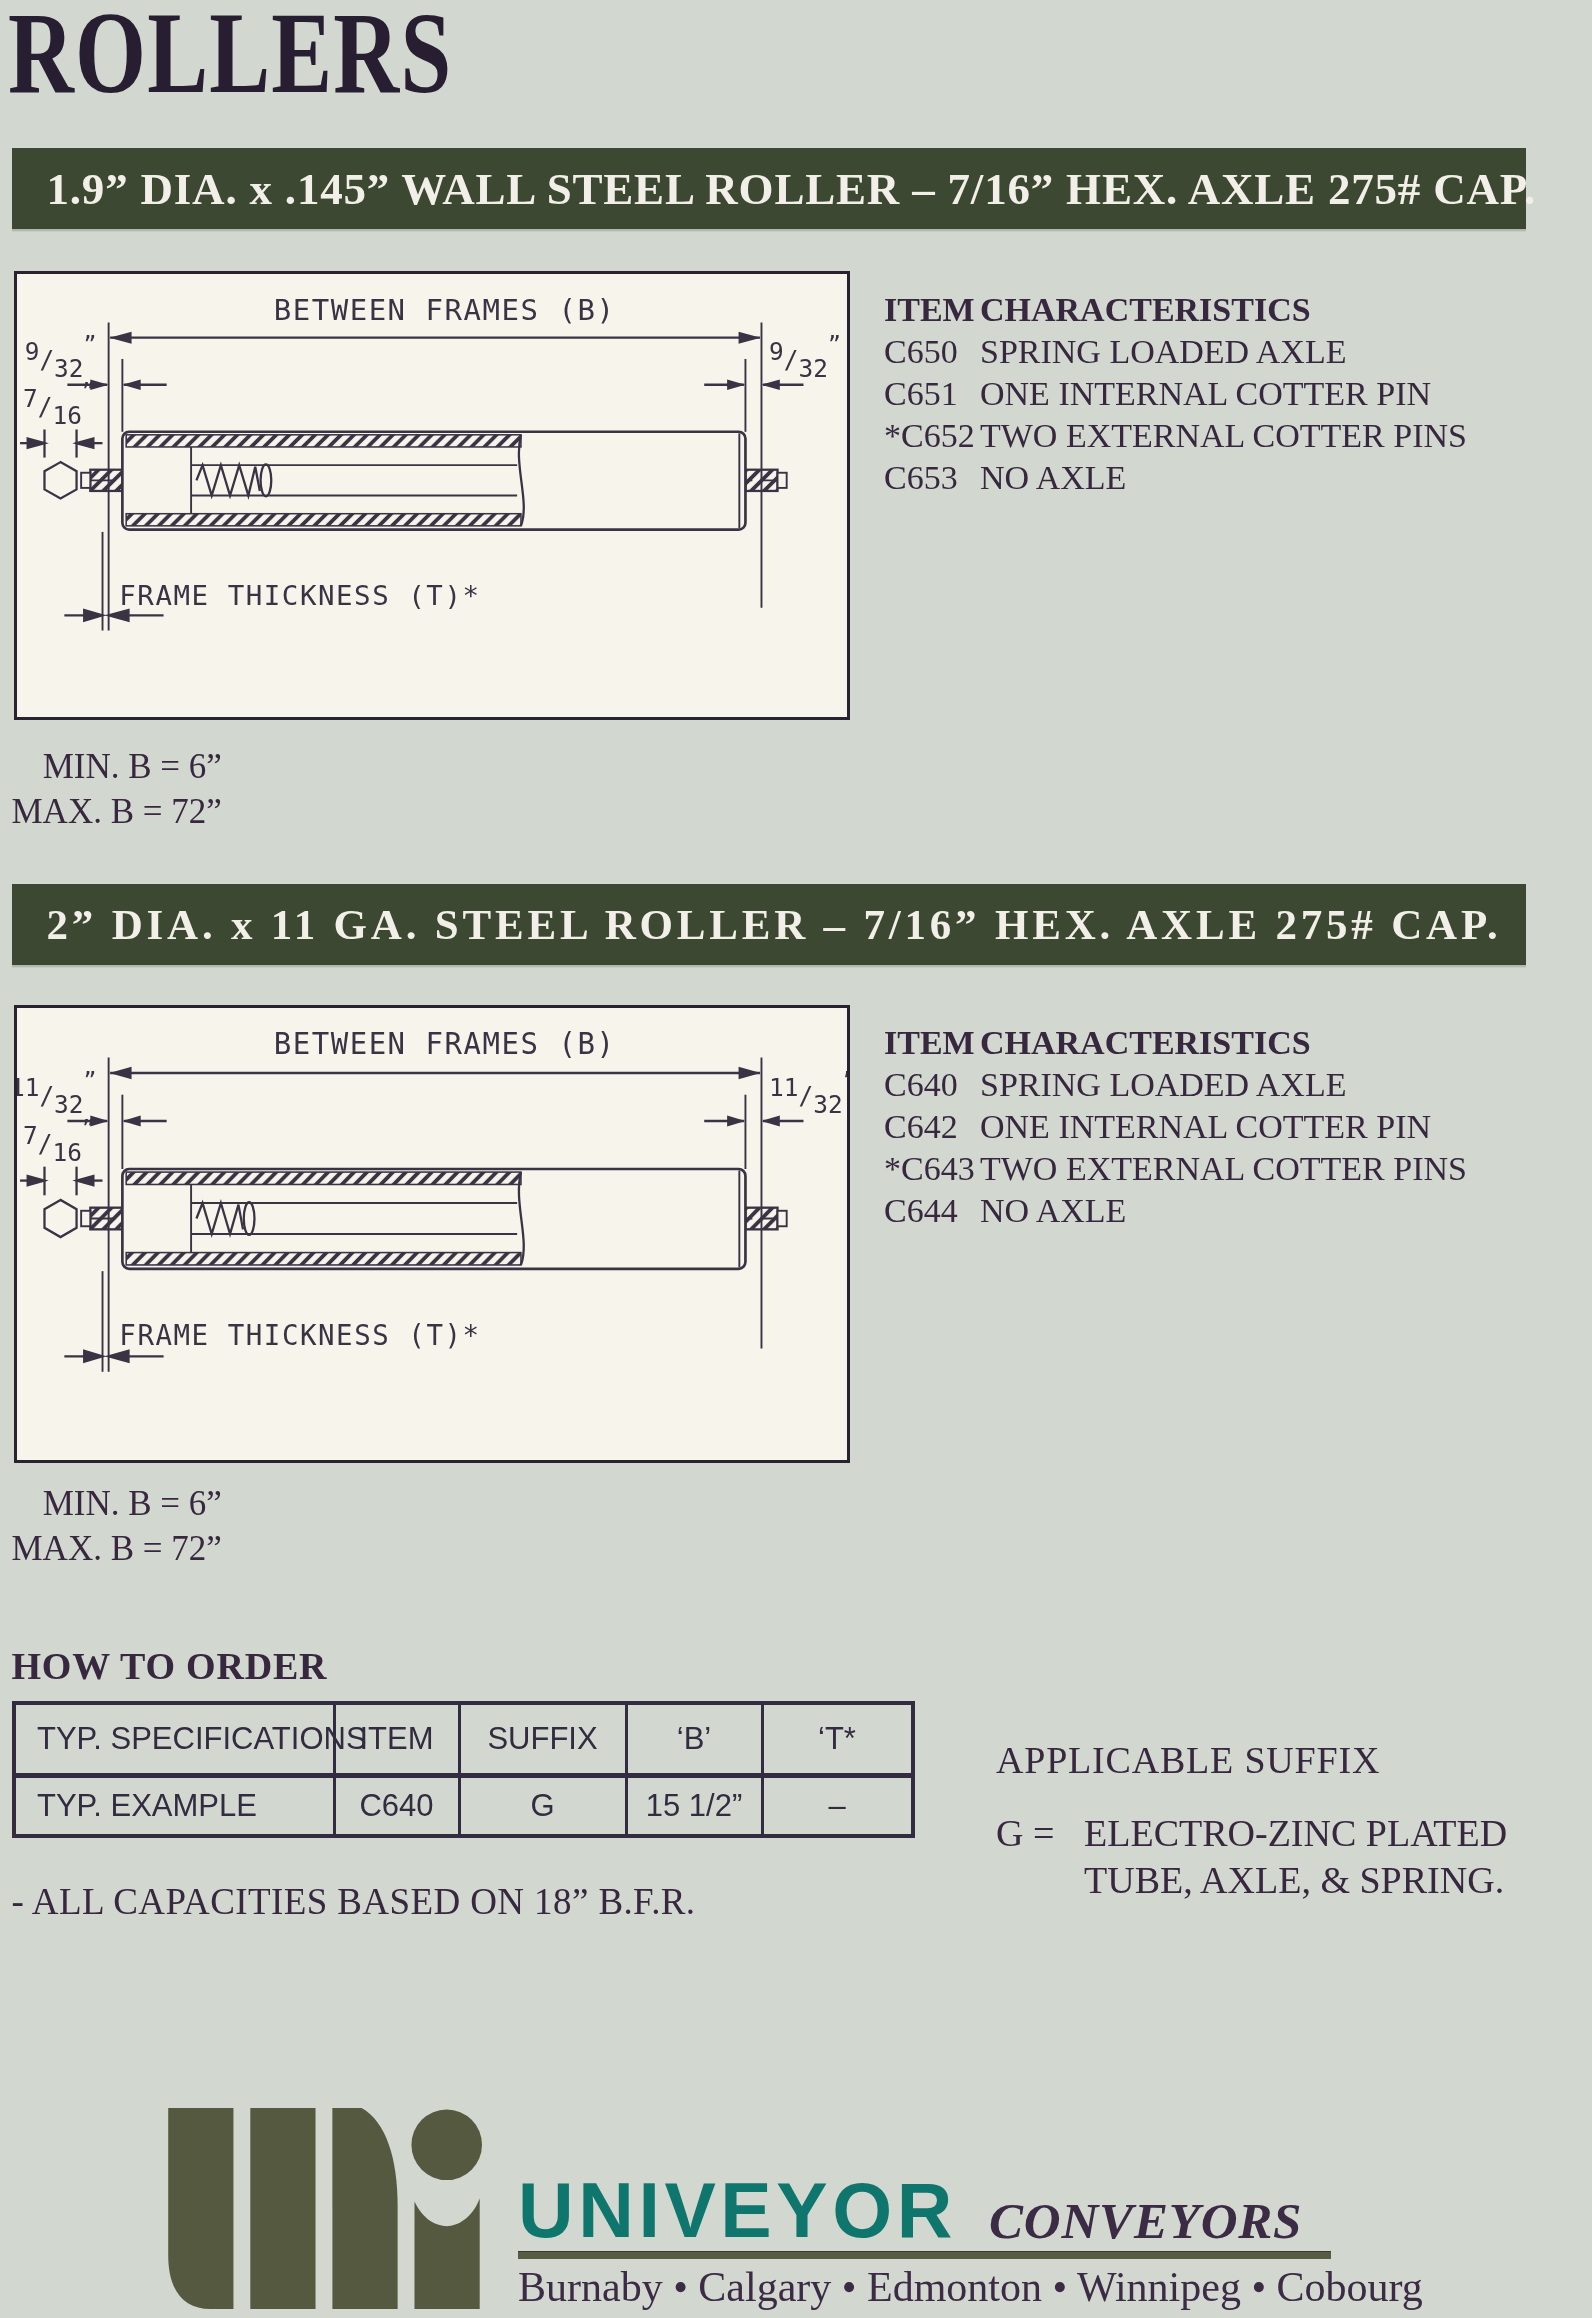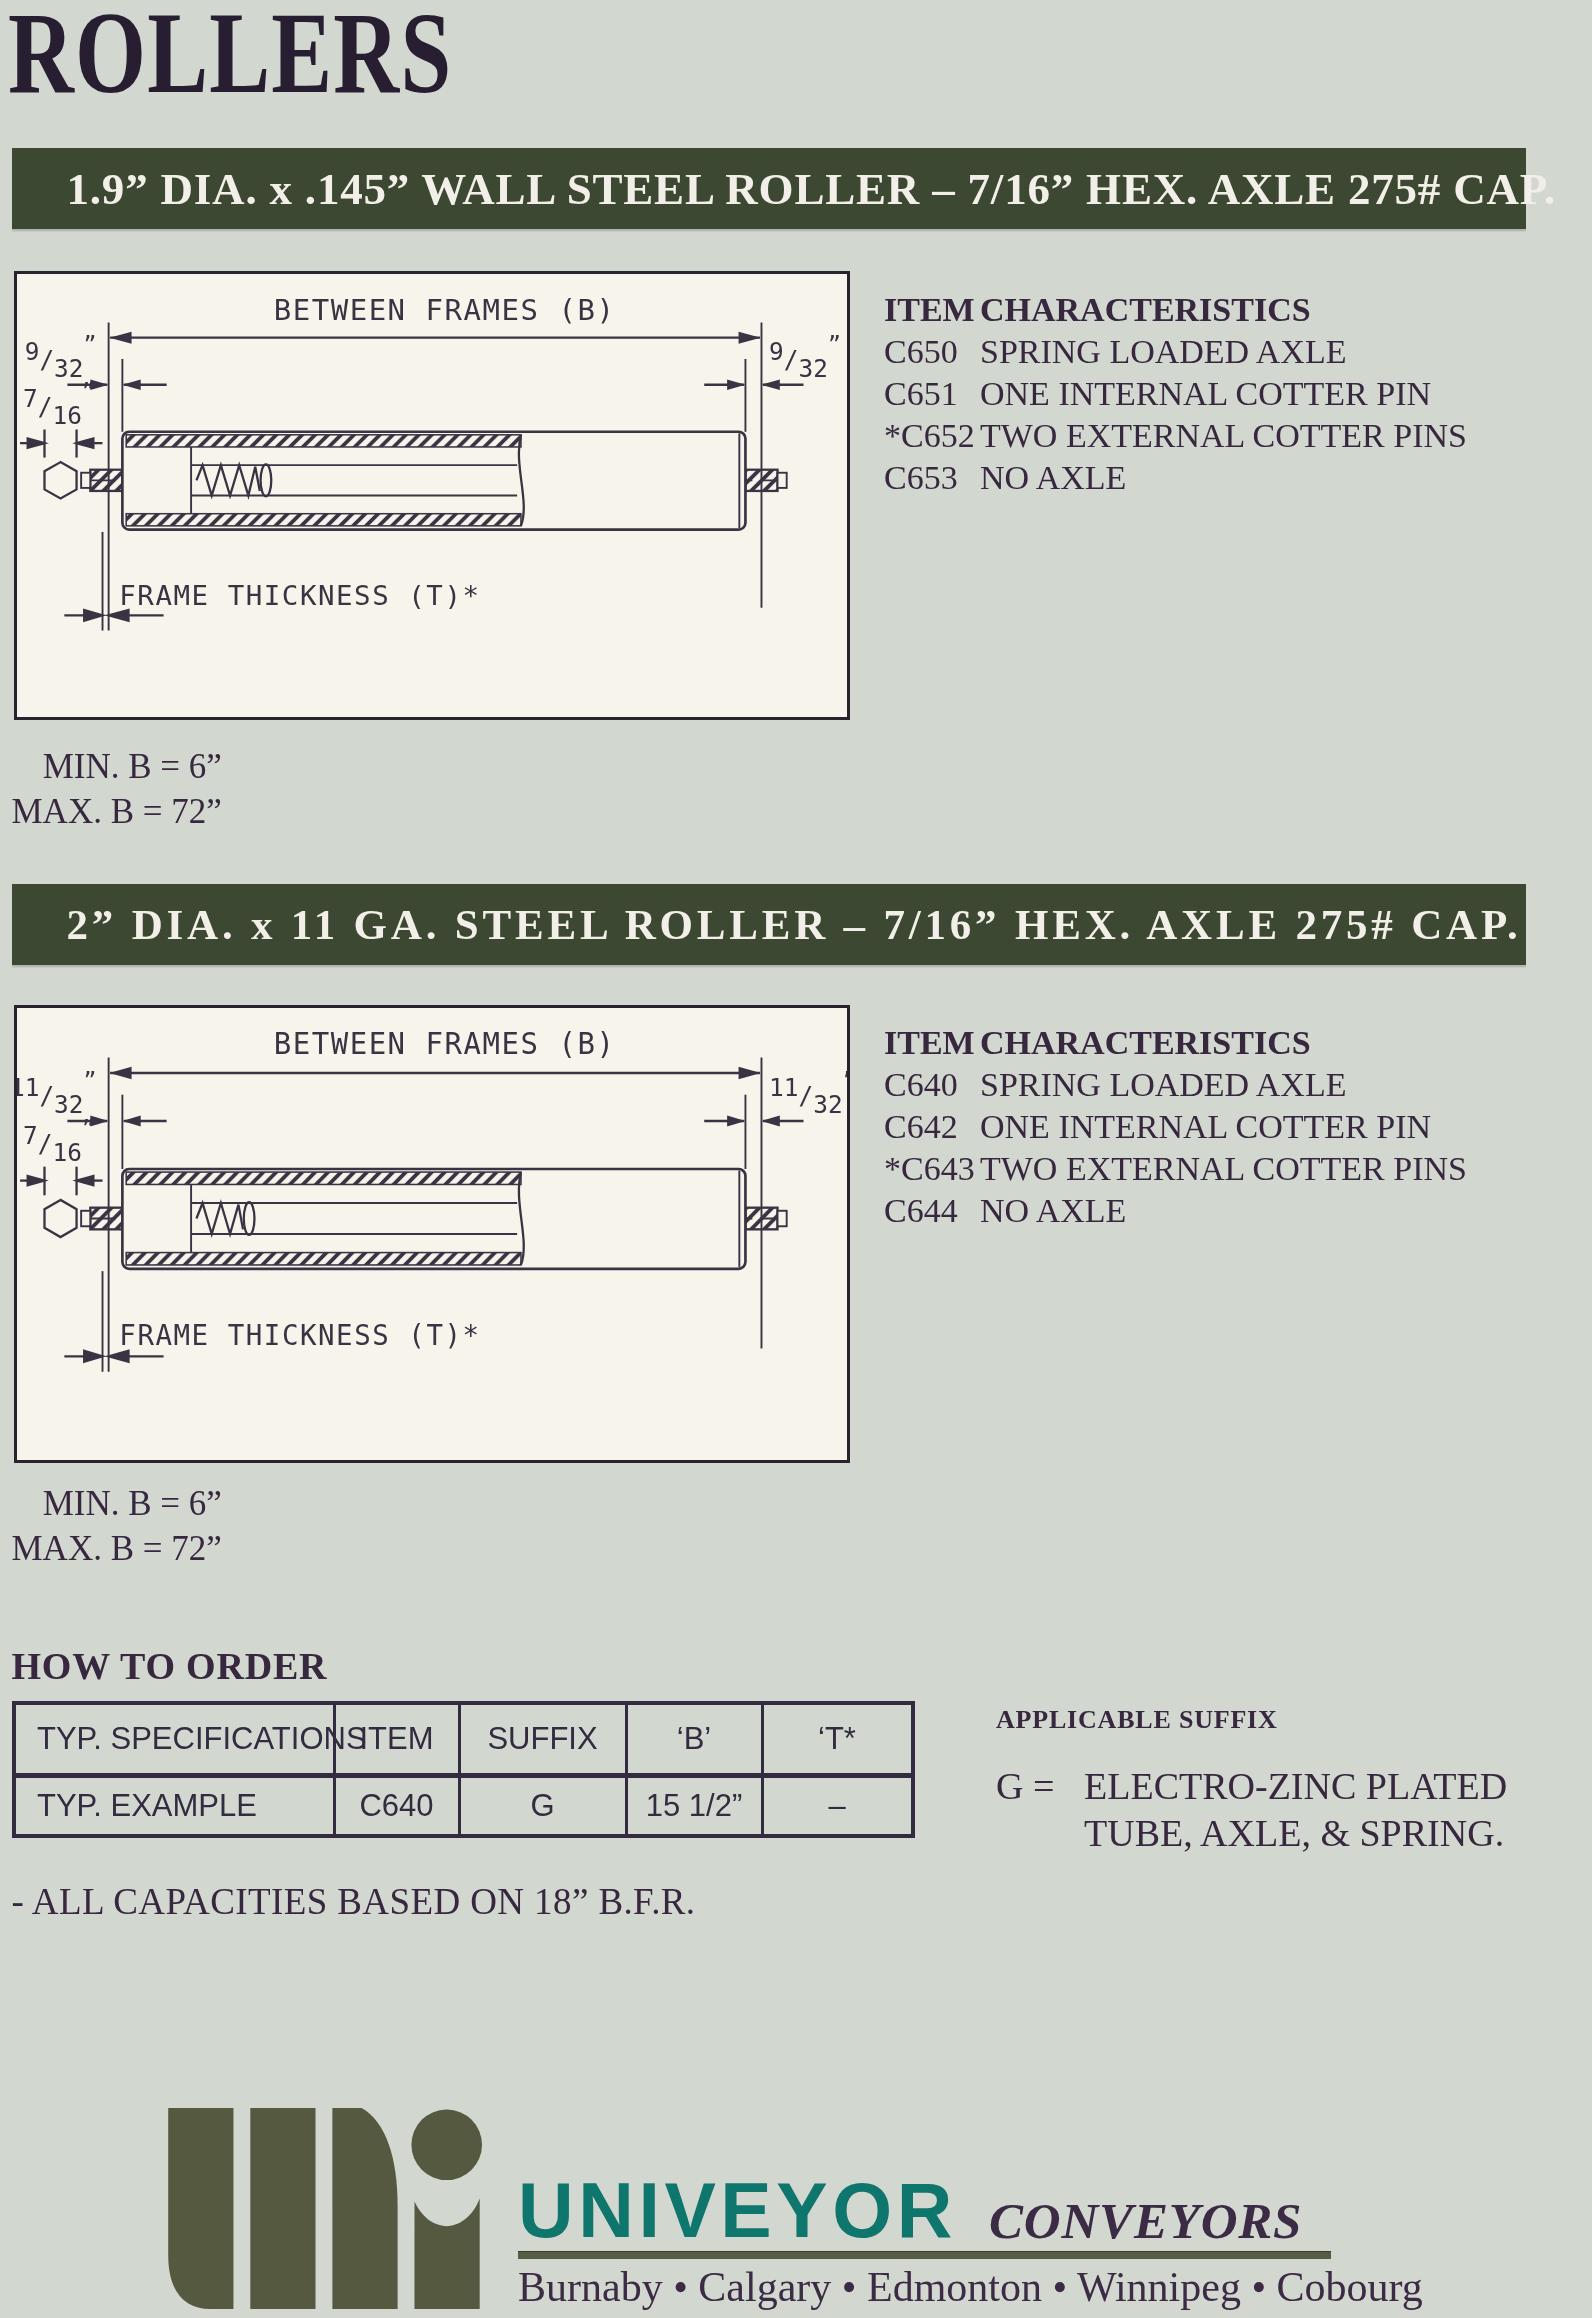--- a/index.html
+++ b/index.html
@@ -28,7 +28,7 @@
     color:#f2efe8;
     font-weight:bold;
     display:flex; align-items:center;
-    padding-left:55px; box-sizing:border-box;
+    padding-left:35px; box-sizing:border-box;
     white-space:nowrap;
     box-shadow:0 2.3px 0 rgba(0,0,0,0.15);
   }

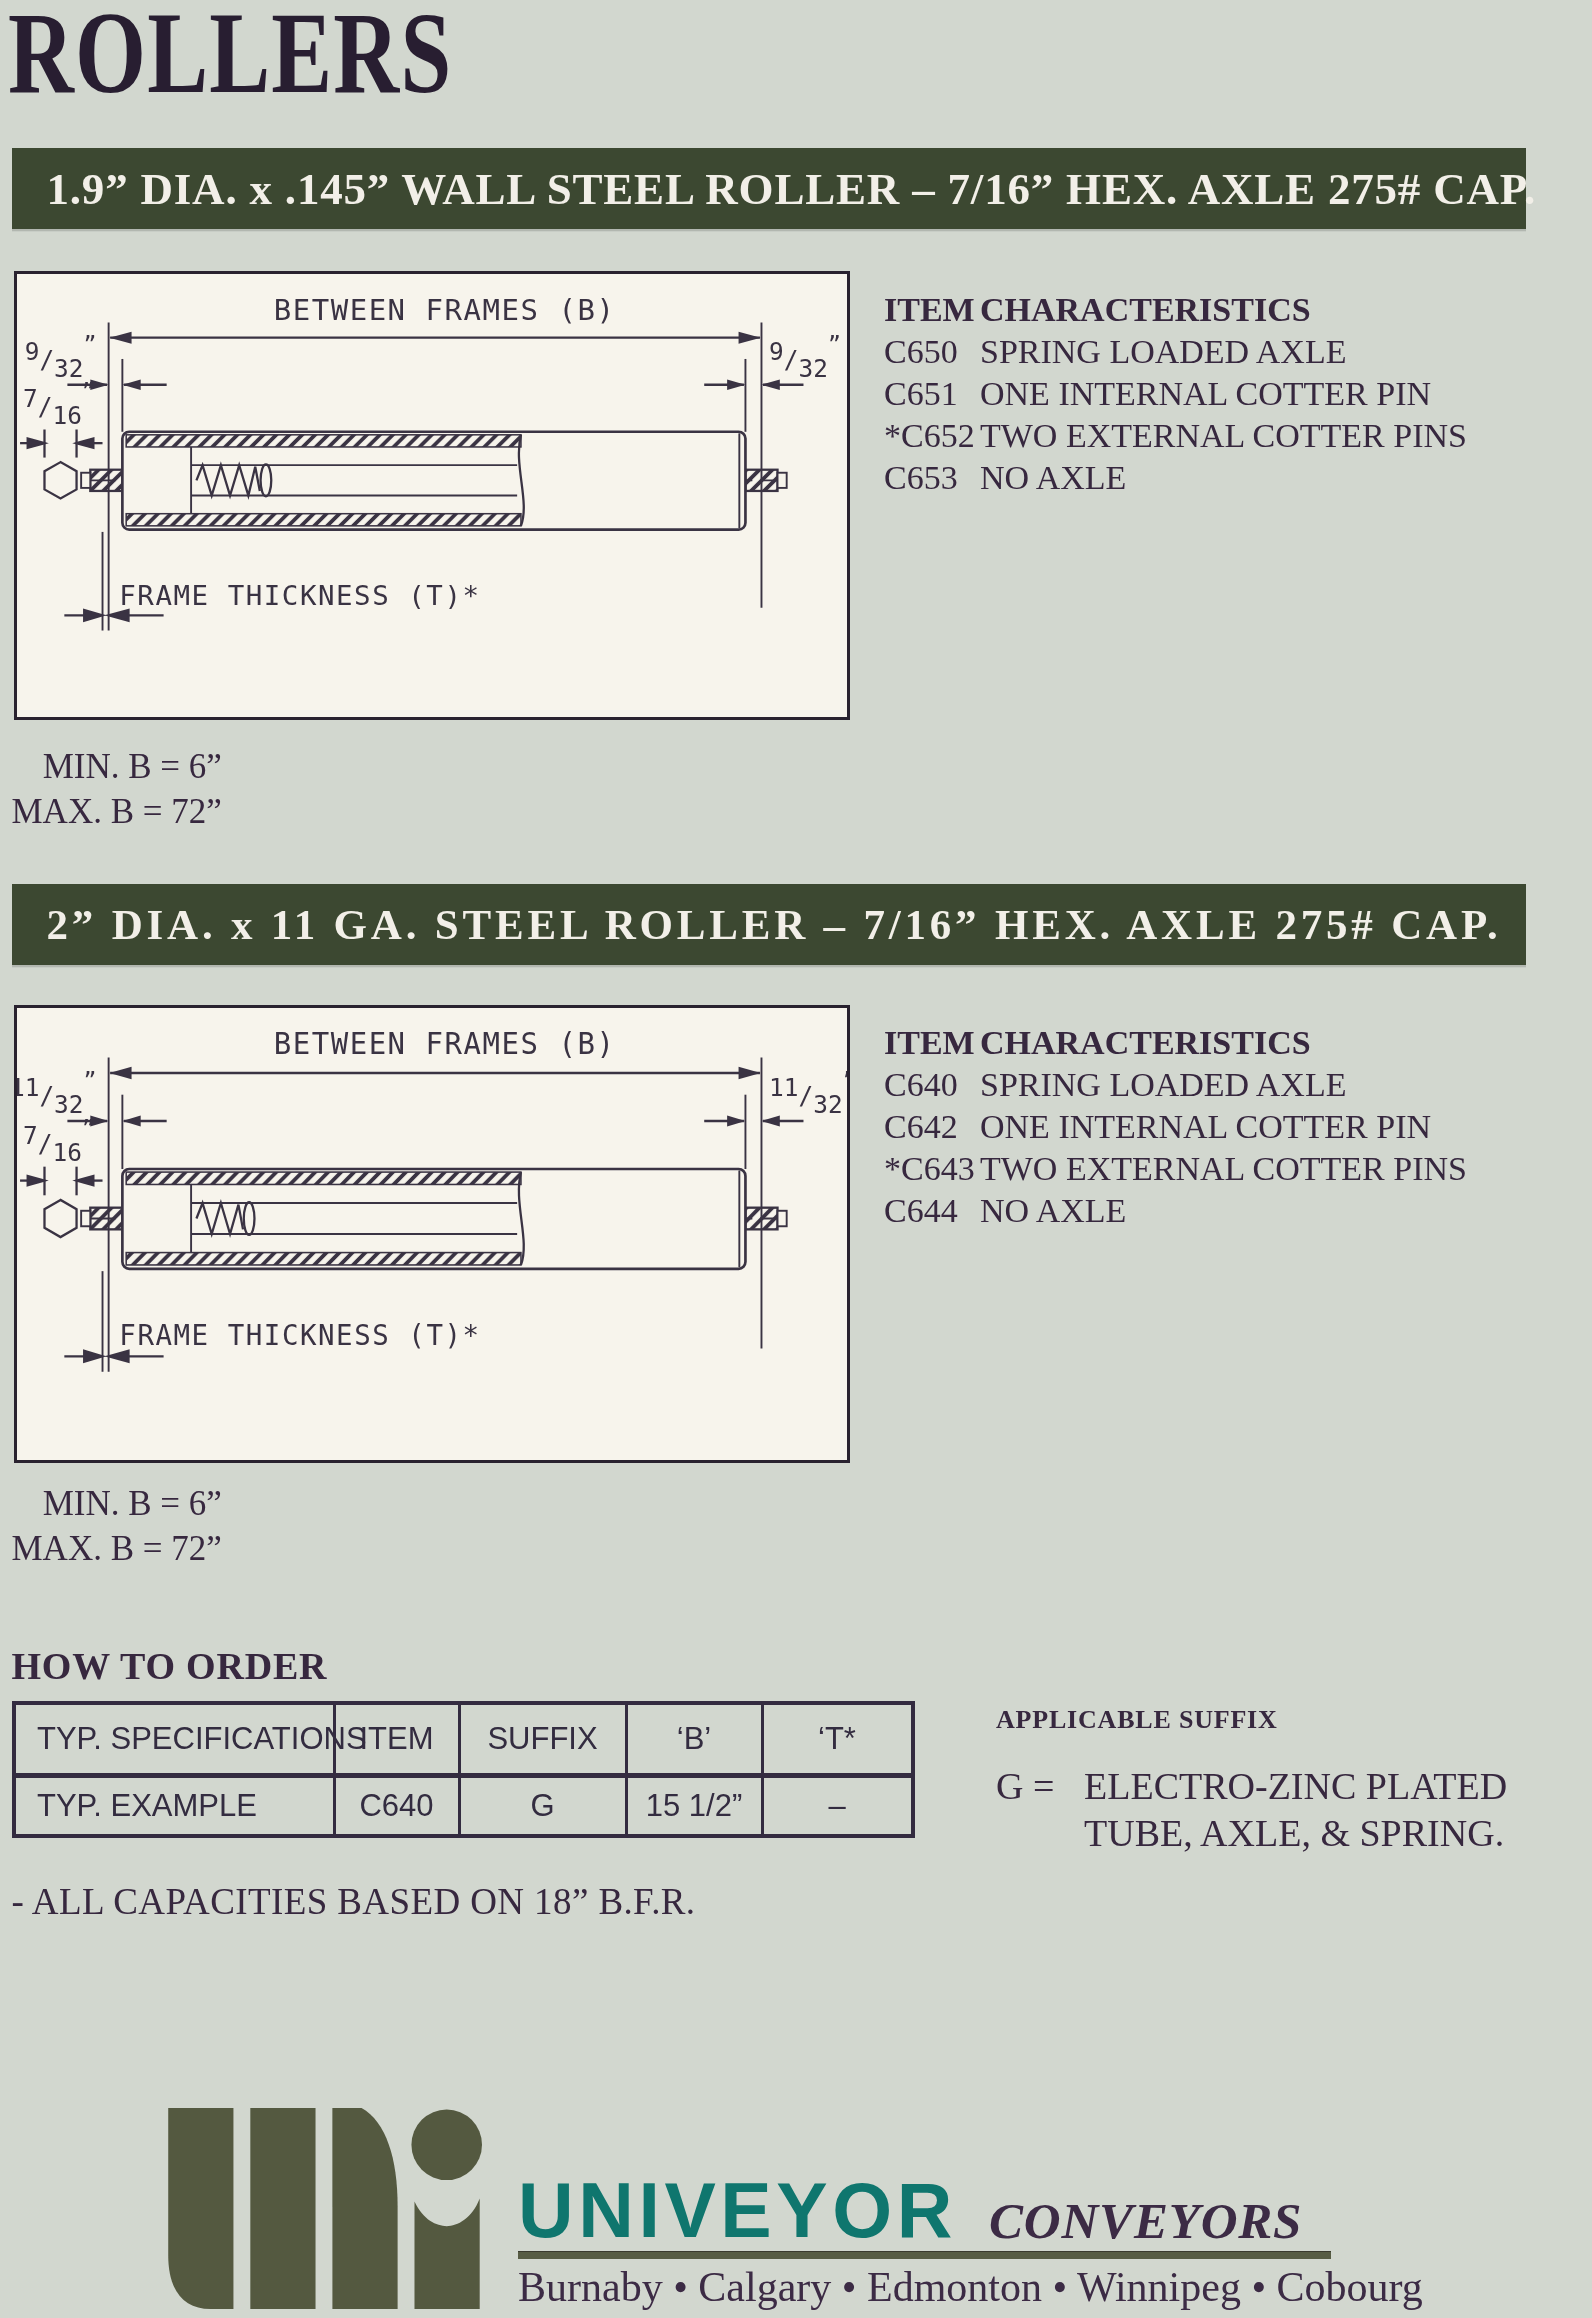--- a/index.html
+++ b/index.html
@@ -89,7 +89,7 @@
 
   
   .suffix{left:996px; top:1705px; width:584px;}
-  .suffix .hd{font-size:26px; font-weight:bold; letter-spacing:0.8px;}
+  .suffix .hd{font-size:38px; font-weight:normal; letter-spacing:0.8px;margin-top:33px;}
   .suffix .body{display:grid; grid-template-columns:88px 1fr; margin-top:28px; font-size:38px; line-height:47px;}
 
   

